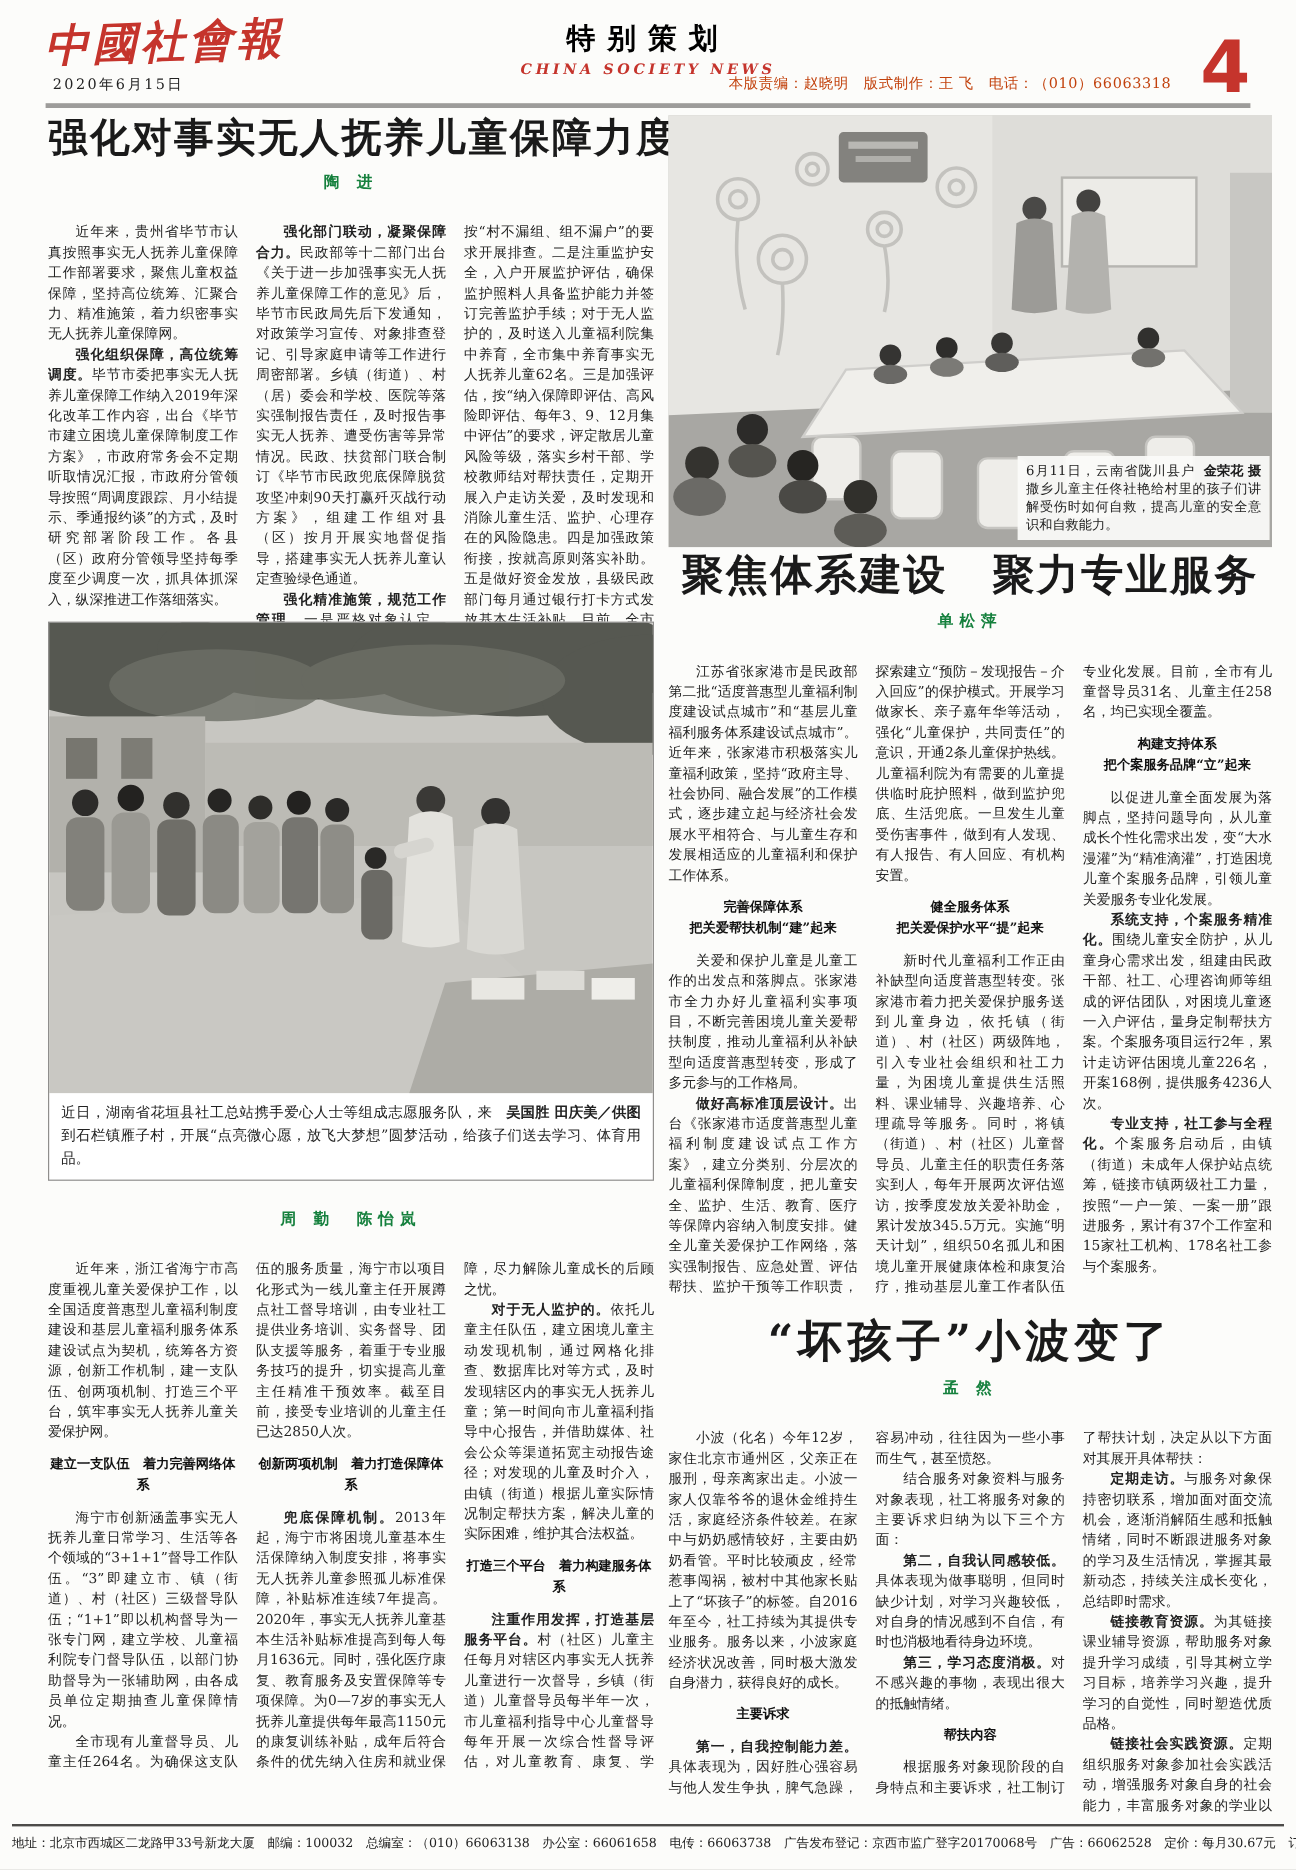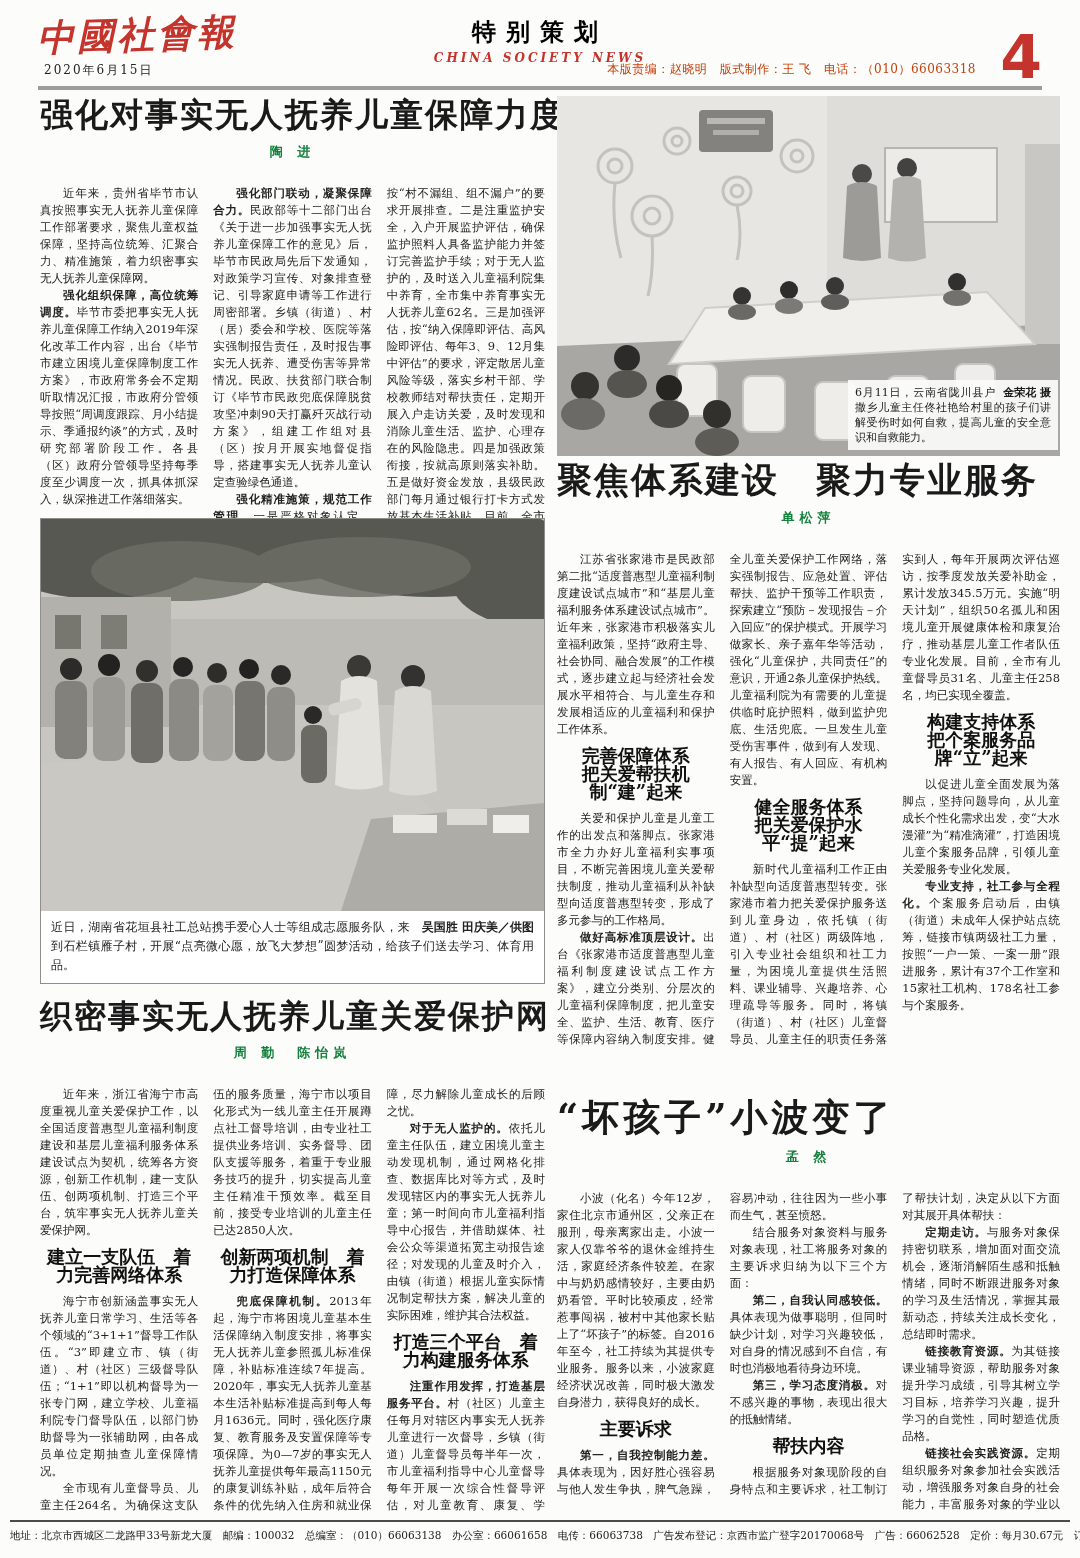--- a/index.html
+++ b/index.html
@@ -20,7 +20,7 @@
 
   
   .article{position:absolute;}
-  .a-title{text-align:left;font-weight:900;letter-spacing:2px;line-height:1.15;white-space:nowrap;}
+  .a-title{text-align:center;font-weight:900;letter-spacing:2px;line-height:1.15;white-space:nowrap;}
   .a-byline{text-align:center;font-size:13px;font-weight:bold;letter-spacing:5px;margin-top:9px;color:#15803d;}
   .a-body{column-gap:15px;column-count:3;text-align:justify;font-size:11.5px;line-height:17px;
           overflow:hidden;margin-top:24px;color:#222;}

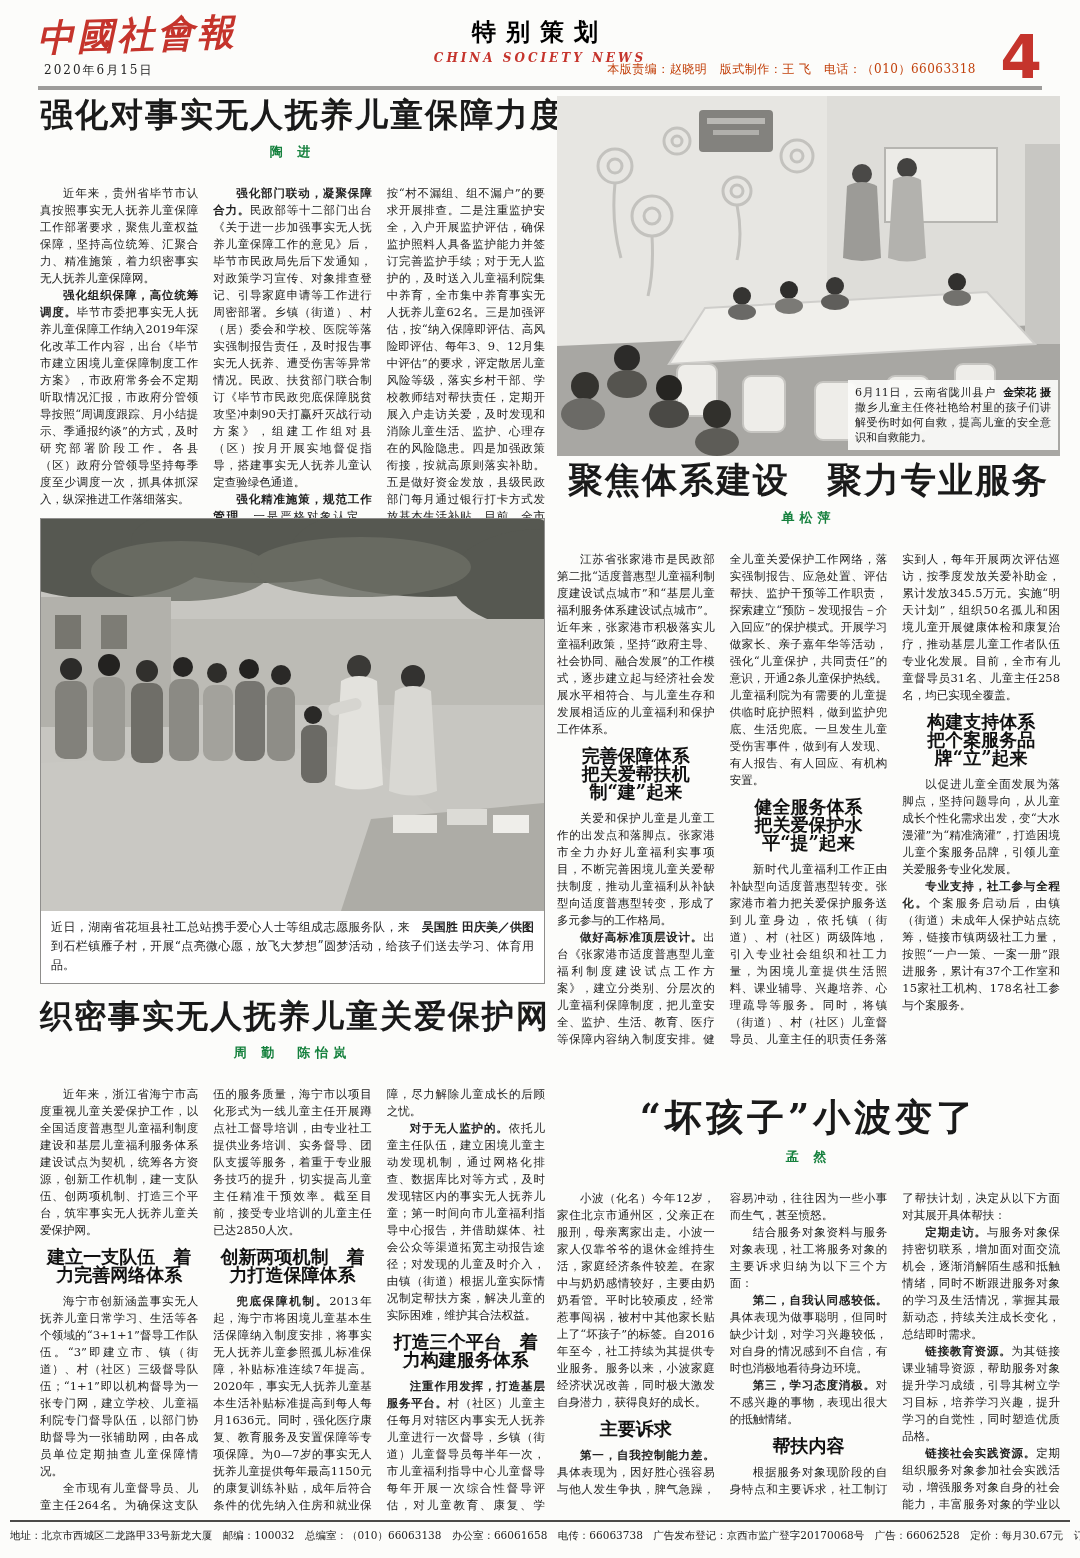--- a/index.html
+++ b/index.html
@@ -26,7 +26,7 @@
           overflow:hidden;margin-top:24px;color:#222;}
   .a-body p{margin:0;text-indent:2em;}
   .a-body p.subhead{text-indent:0;text-align:center;font-weight:bold;white-space:pre-line;
-                    margin:9px 0;font-size:18px;line-height:18px;break-inside:avoid;color:#111;}
+                    margin:9px 0;font-size:11px;line-height:18px;break-inside:avoid;color:#111;}
   .a-body b{font-weight:bold;}
 
   #a-baozhang{left:40px;top:96px;width:505px;}

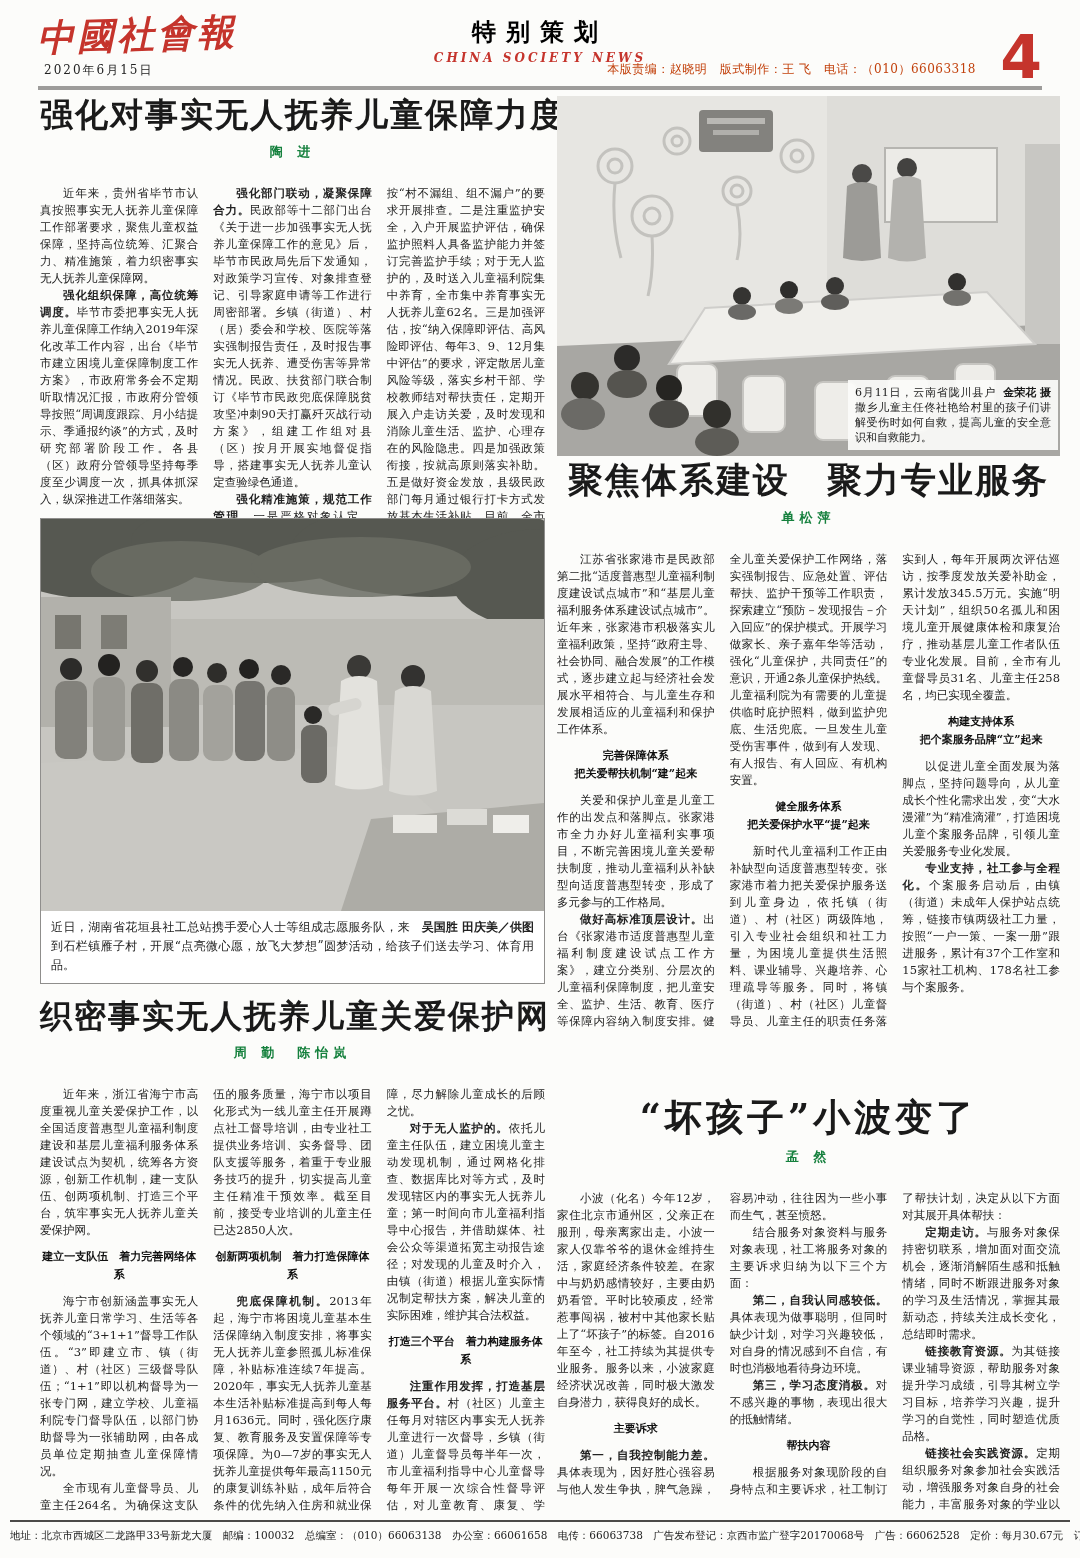--- a/index.html
+++ b/index.html
@@ -176,6 +176,7 @@
         <p class="subhead">构建支持体系
 把个案服务品牌“立”起来</p>
         <p>以促进儿童全面发展为落脚点，坚持问题导向，从儿童成长个性化需求出发，变“大水漫灌”为“精准滴灌”，打造困境儿童个案服务品牌，引领儿童关爱服务专业化发展。</p>
+        <p><b>系统支持，个案服务精准化。</b>围绕儿童安全防护，从儿童身心需求出发，组建由民政干部、社工、心理咨询师等组成的评估团队，对困境儿童逐一入户评估，量身定制帮扶方案。个案服务项目运行2年，累计走访评估困境儿童226名，开案168例，提供服务4236人次。</p>
         <p><b>专业支持，社工参与全程化。</b>个案服务启动后，由镇（街道）未成年人保护站点统筹，链接市镇两级社工力量，按照“一户一策、一案一册”跟进服务，累计有37个工作室和15家社工机构、178名社工参与个案服务。</p>
       </div>
   </div>

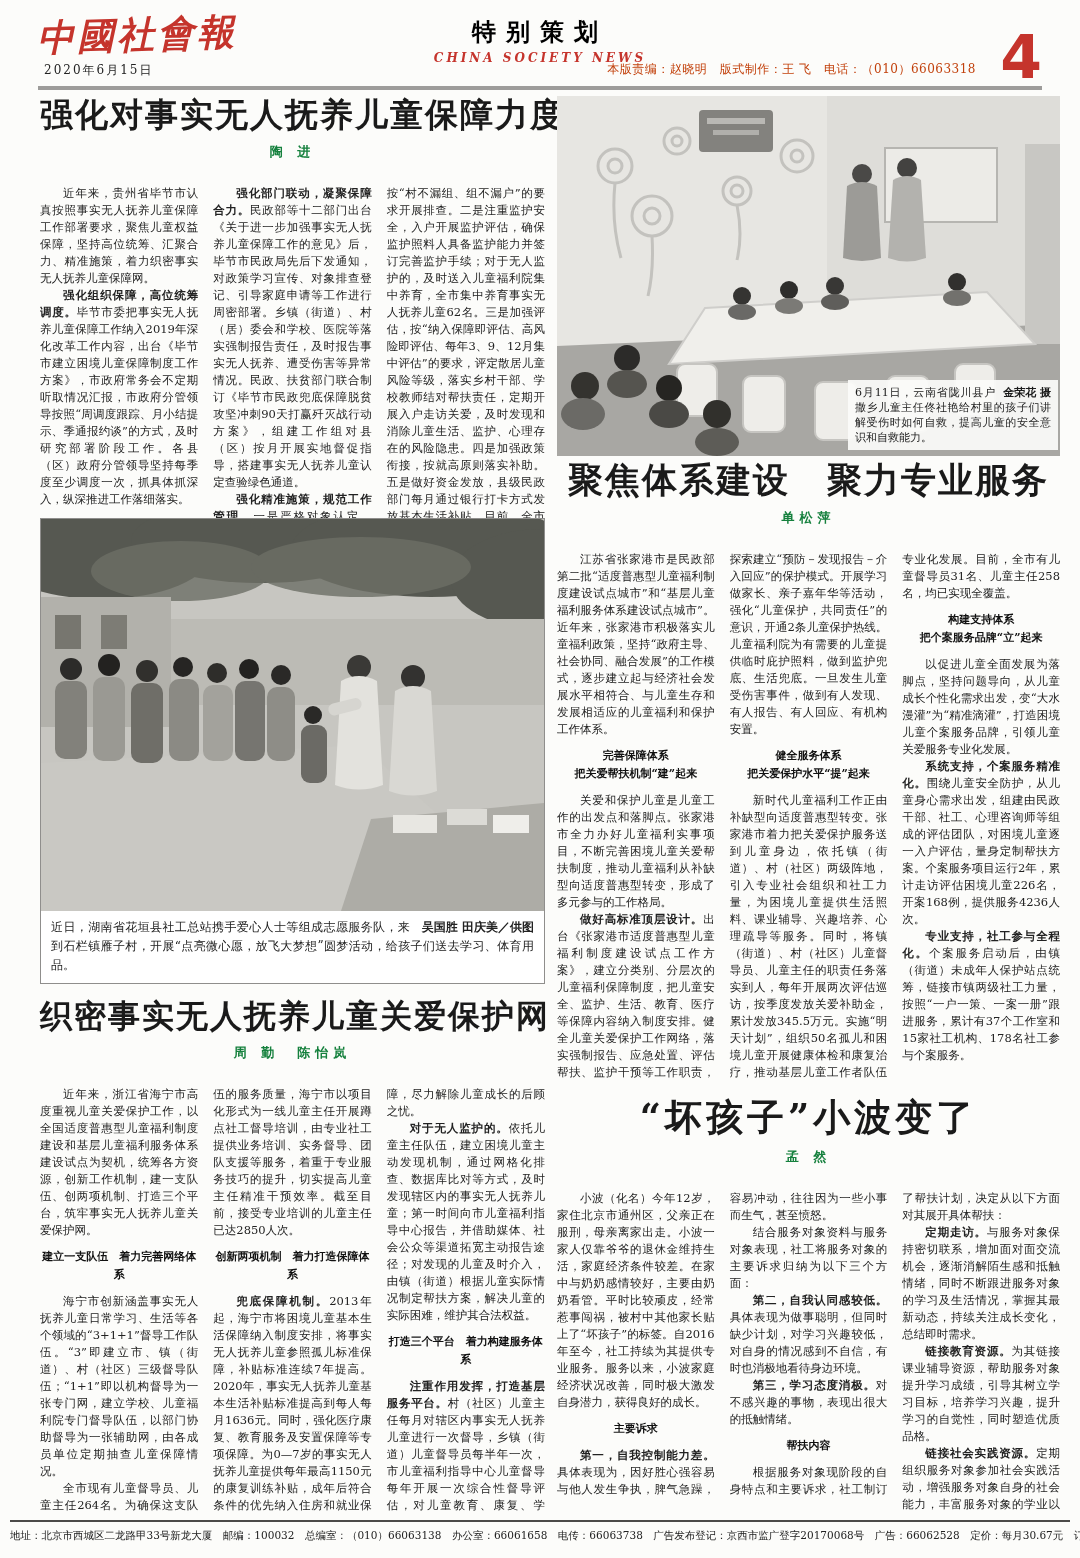--- a/index.html
+++ b/index.html
@@ -241,7 +241,6 @@
   </div>
 
   <div class="article" id="a-zhimi">
-    <div class="a-title">织密事实无人抚养儿童关爱保护网</div>
     <div class="a-byline">周 勤　陈怡岚</div>
     <div class="a-body">
         <p>近年来，浙江省海宁市高度重视儿童关爱保护工作，以全国适度普惠型儿童福利制度建设和基层儿童福利服务体系建设试点为契机，统筹各方资源，创新工作机制，建一支队伍、创两项机制、打造三个平台，筑牢事实无人抚养儿童关爱保护网。</p>

